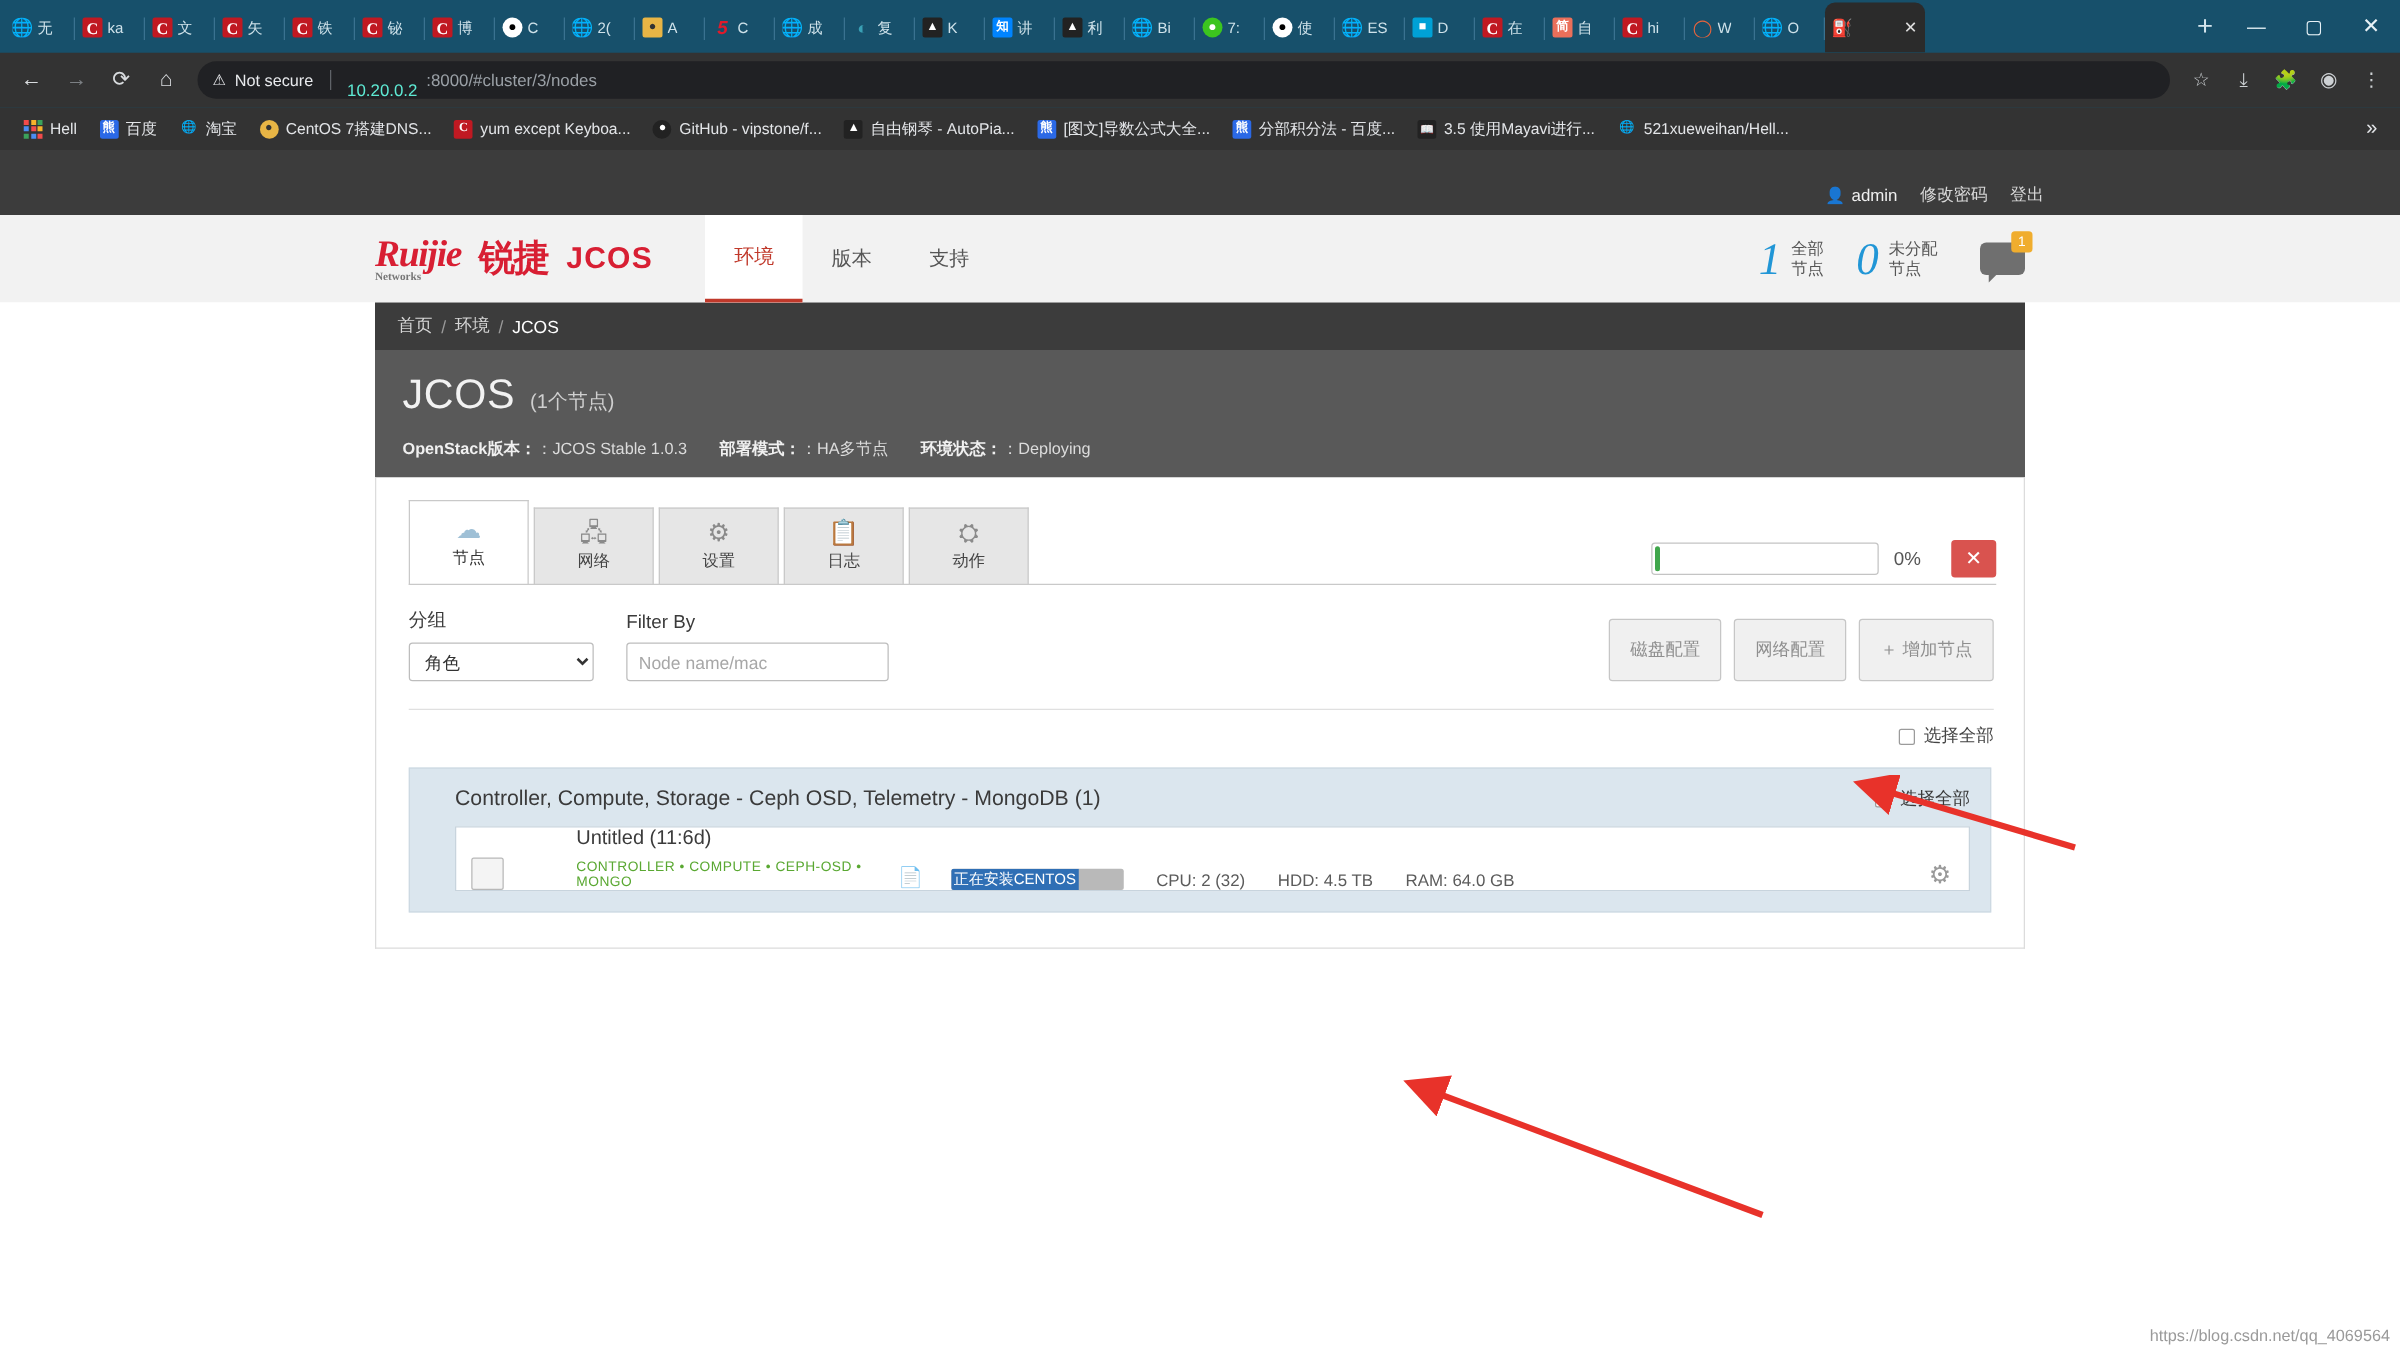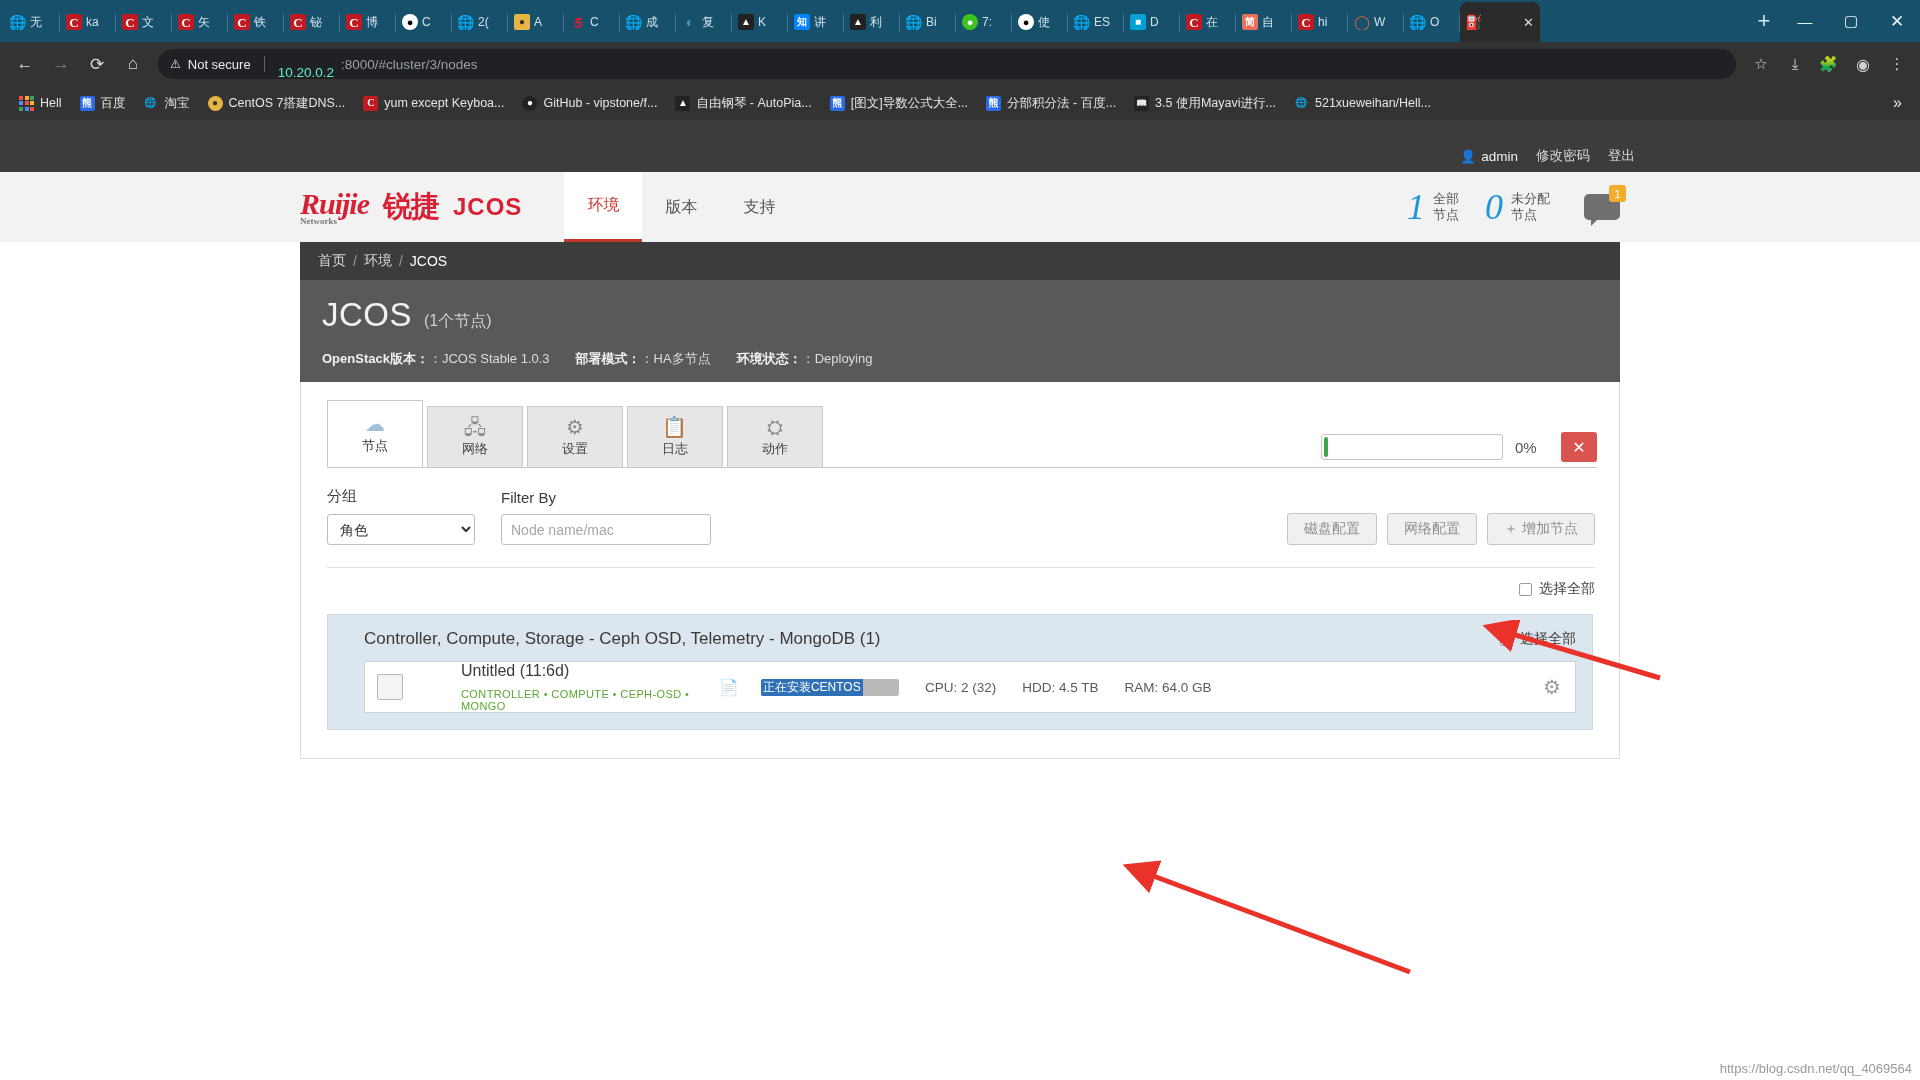--- a/index.html
+++ b/index.html
@@ -199,7 +199,7 @@
   input.finput::placeholder { color:#a7a7a7; }
   .fbtns { margin-left:auto; display:flex; gap:10px; align-items:flex-end; }
   .btn {
-    height:32px; padding:0 16px; border:1px solid #c6c6c6; background:#f0f0f0; border-radius:3px;
+    height:50px; padding:0 16px; border:1px solid #c6c6c6; background:#f0f0f0; border-radius:3px;
     font-size:14px; color:#8f8f8f; display:flex; align-items:center; gap:6px;
   }
 

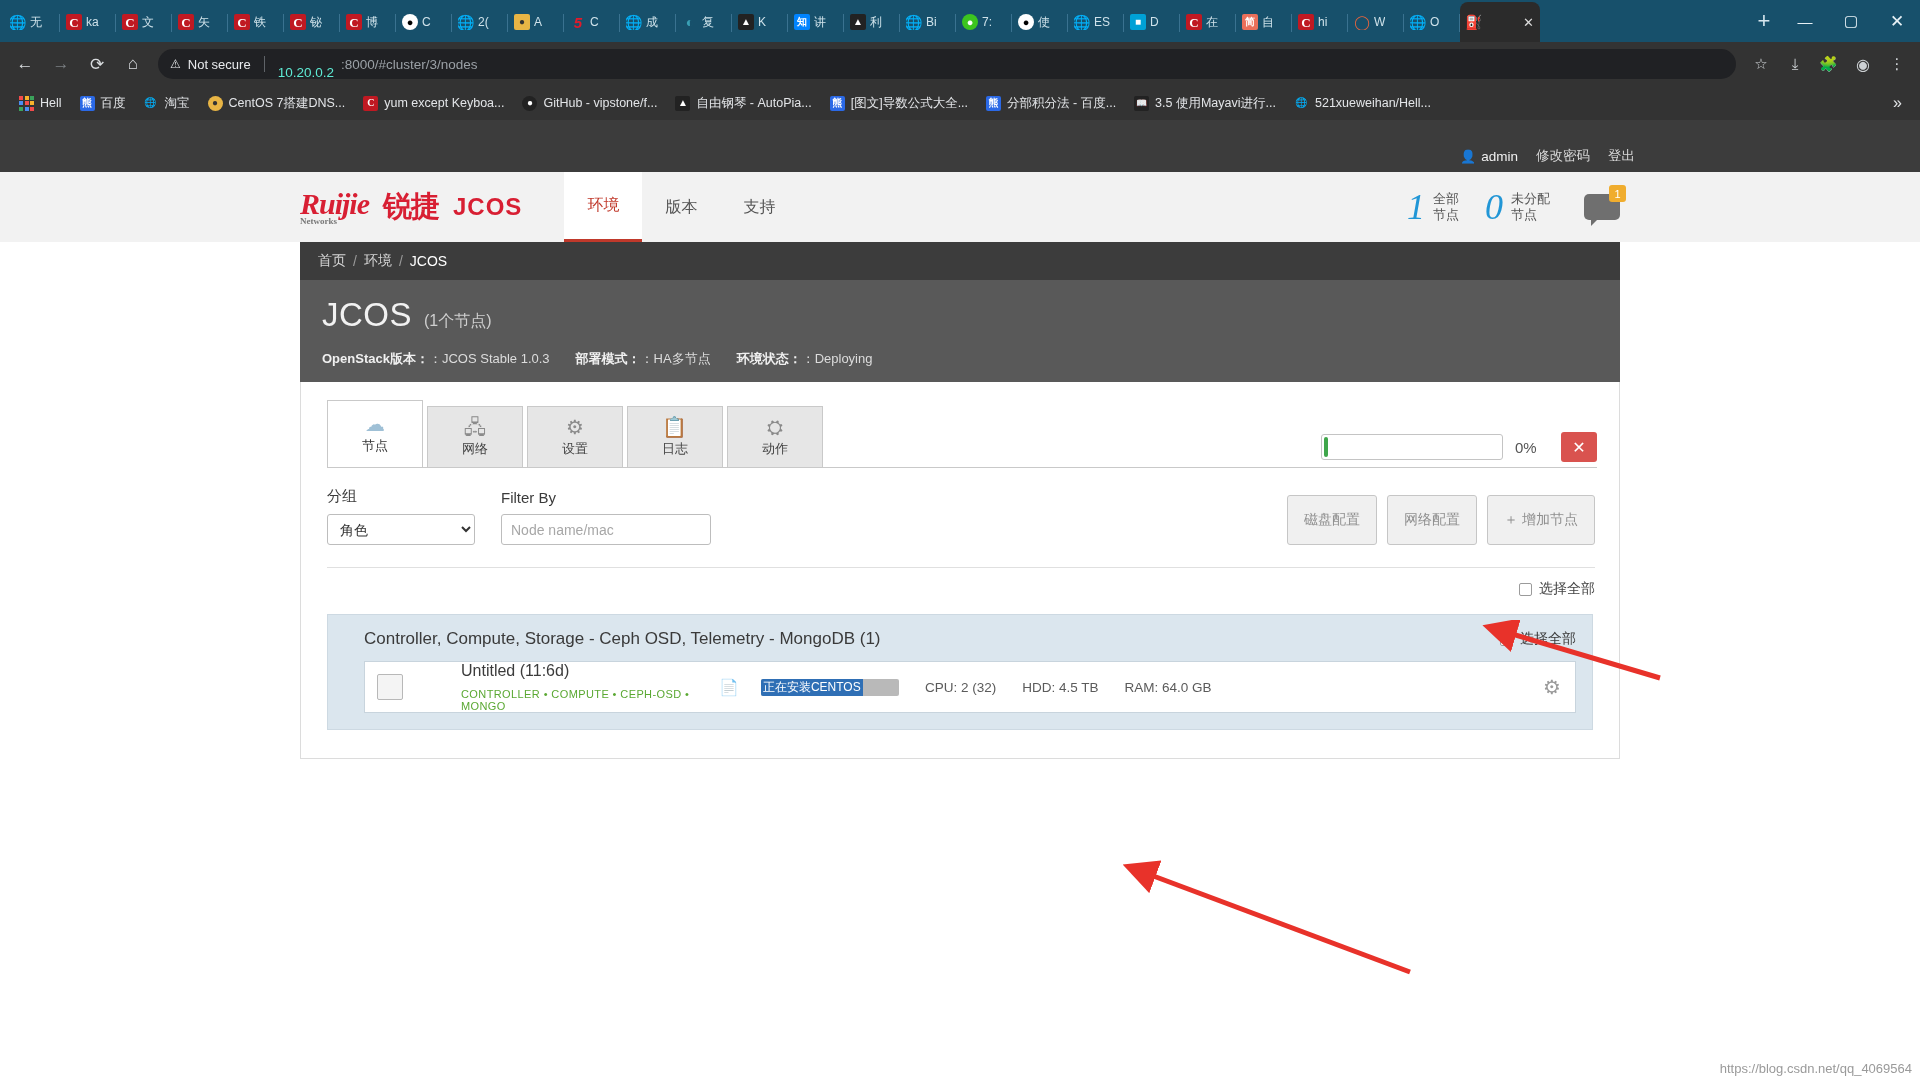--- a/index.html
+++ b/index.html
@@ -217,7 +217,7 @@
 
   .noderow {
     margin-top:12px; background:#fff; border:1px solid #c8d4dd; height:52px;
-    display:flex; align-items:center; padding:0 14px 0 12px; gap:0;
+    display:flex; align-items:flex-end; padding:0 14px 0 12px; gap:0;
   }
   .node-cb { width:26px; height:26px; border:1px solid #b8b8b8; background:#f4f4f4; border-radius:2px; flex:0 0 26px; }
   .node-name-col { margin-left:58px; width:248px; }

